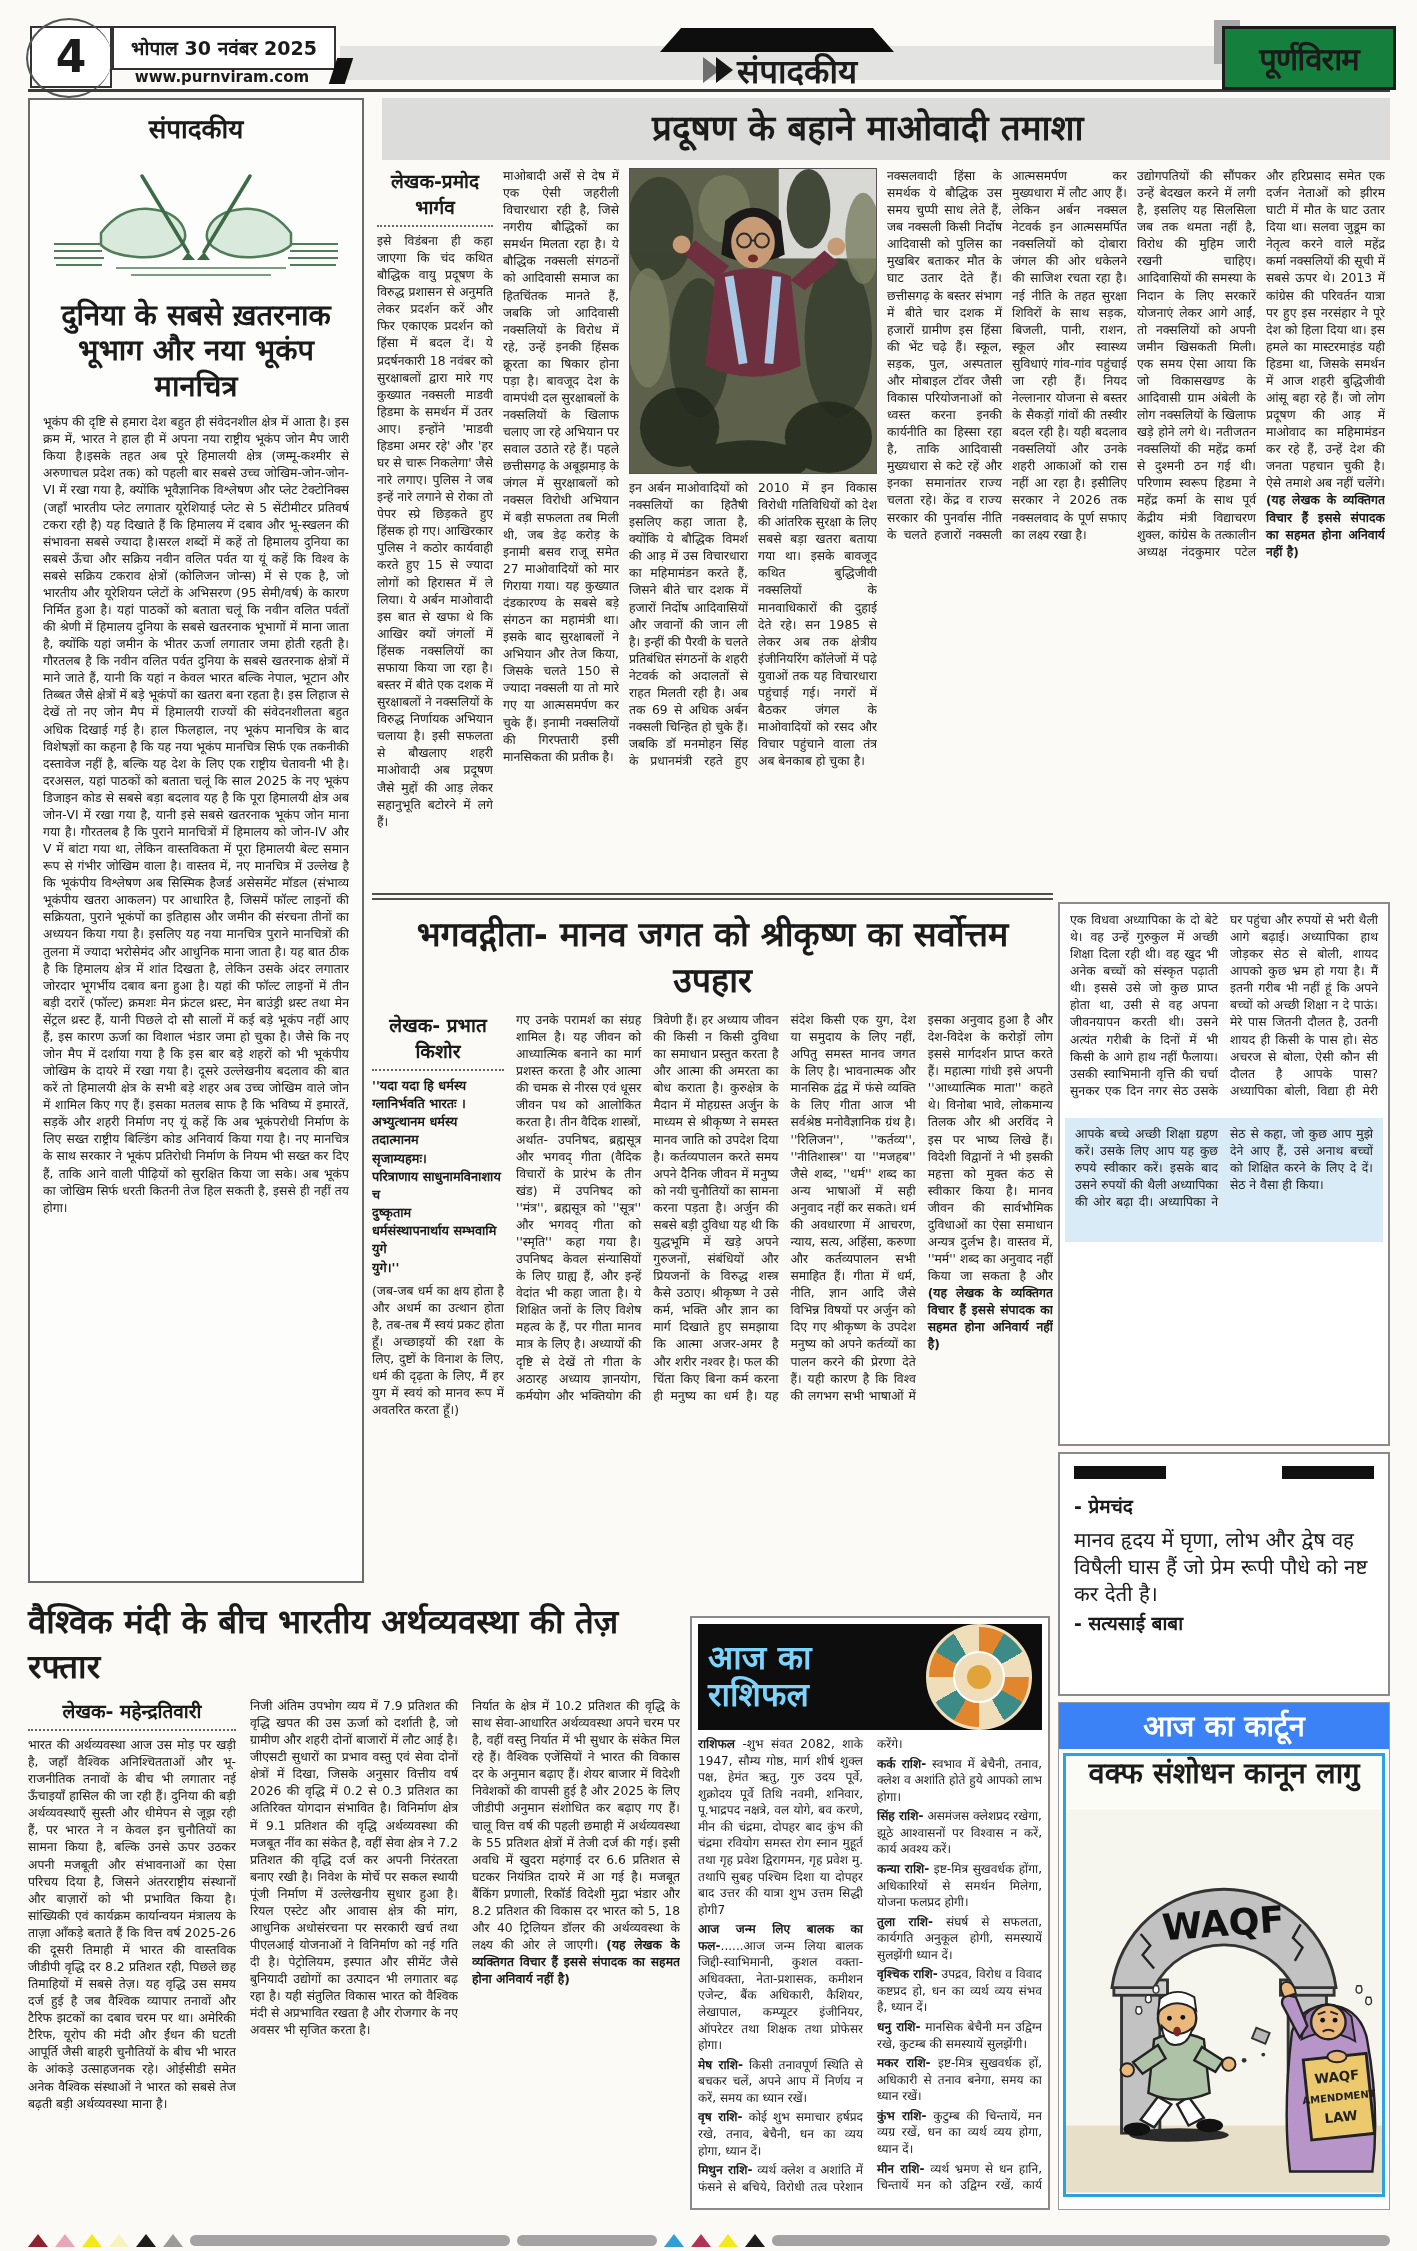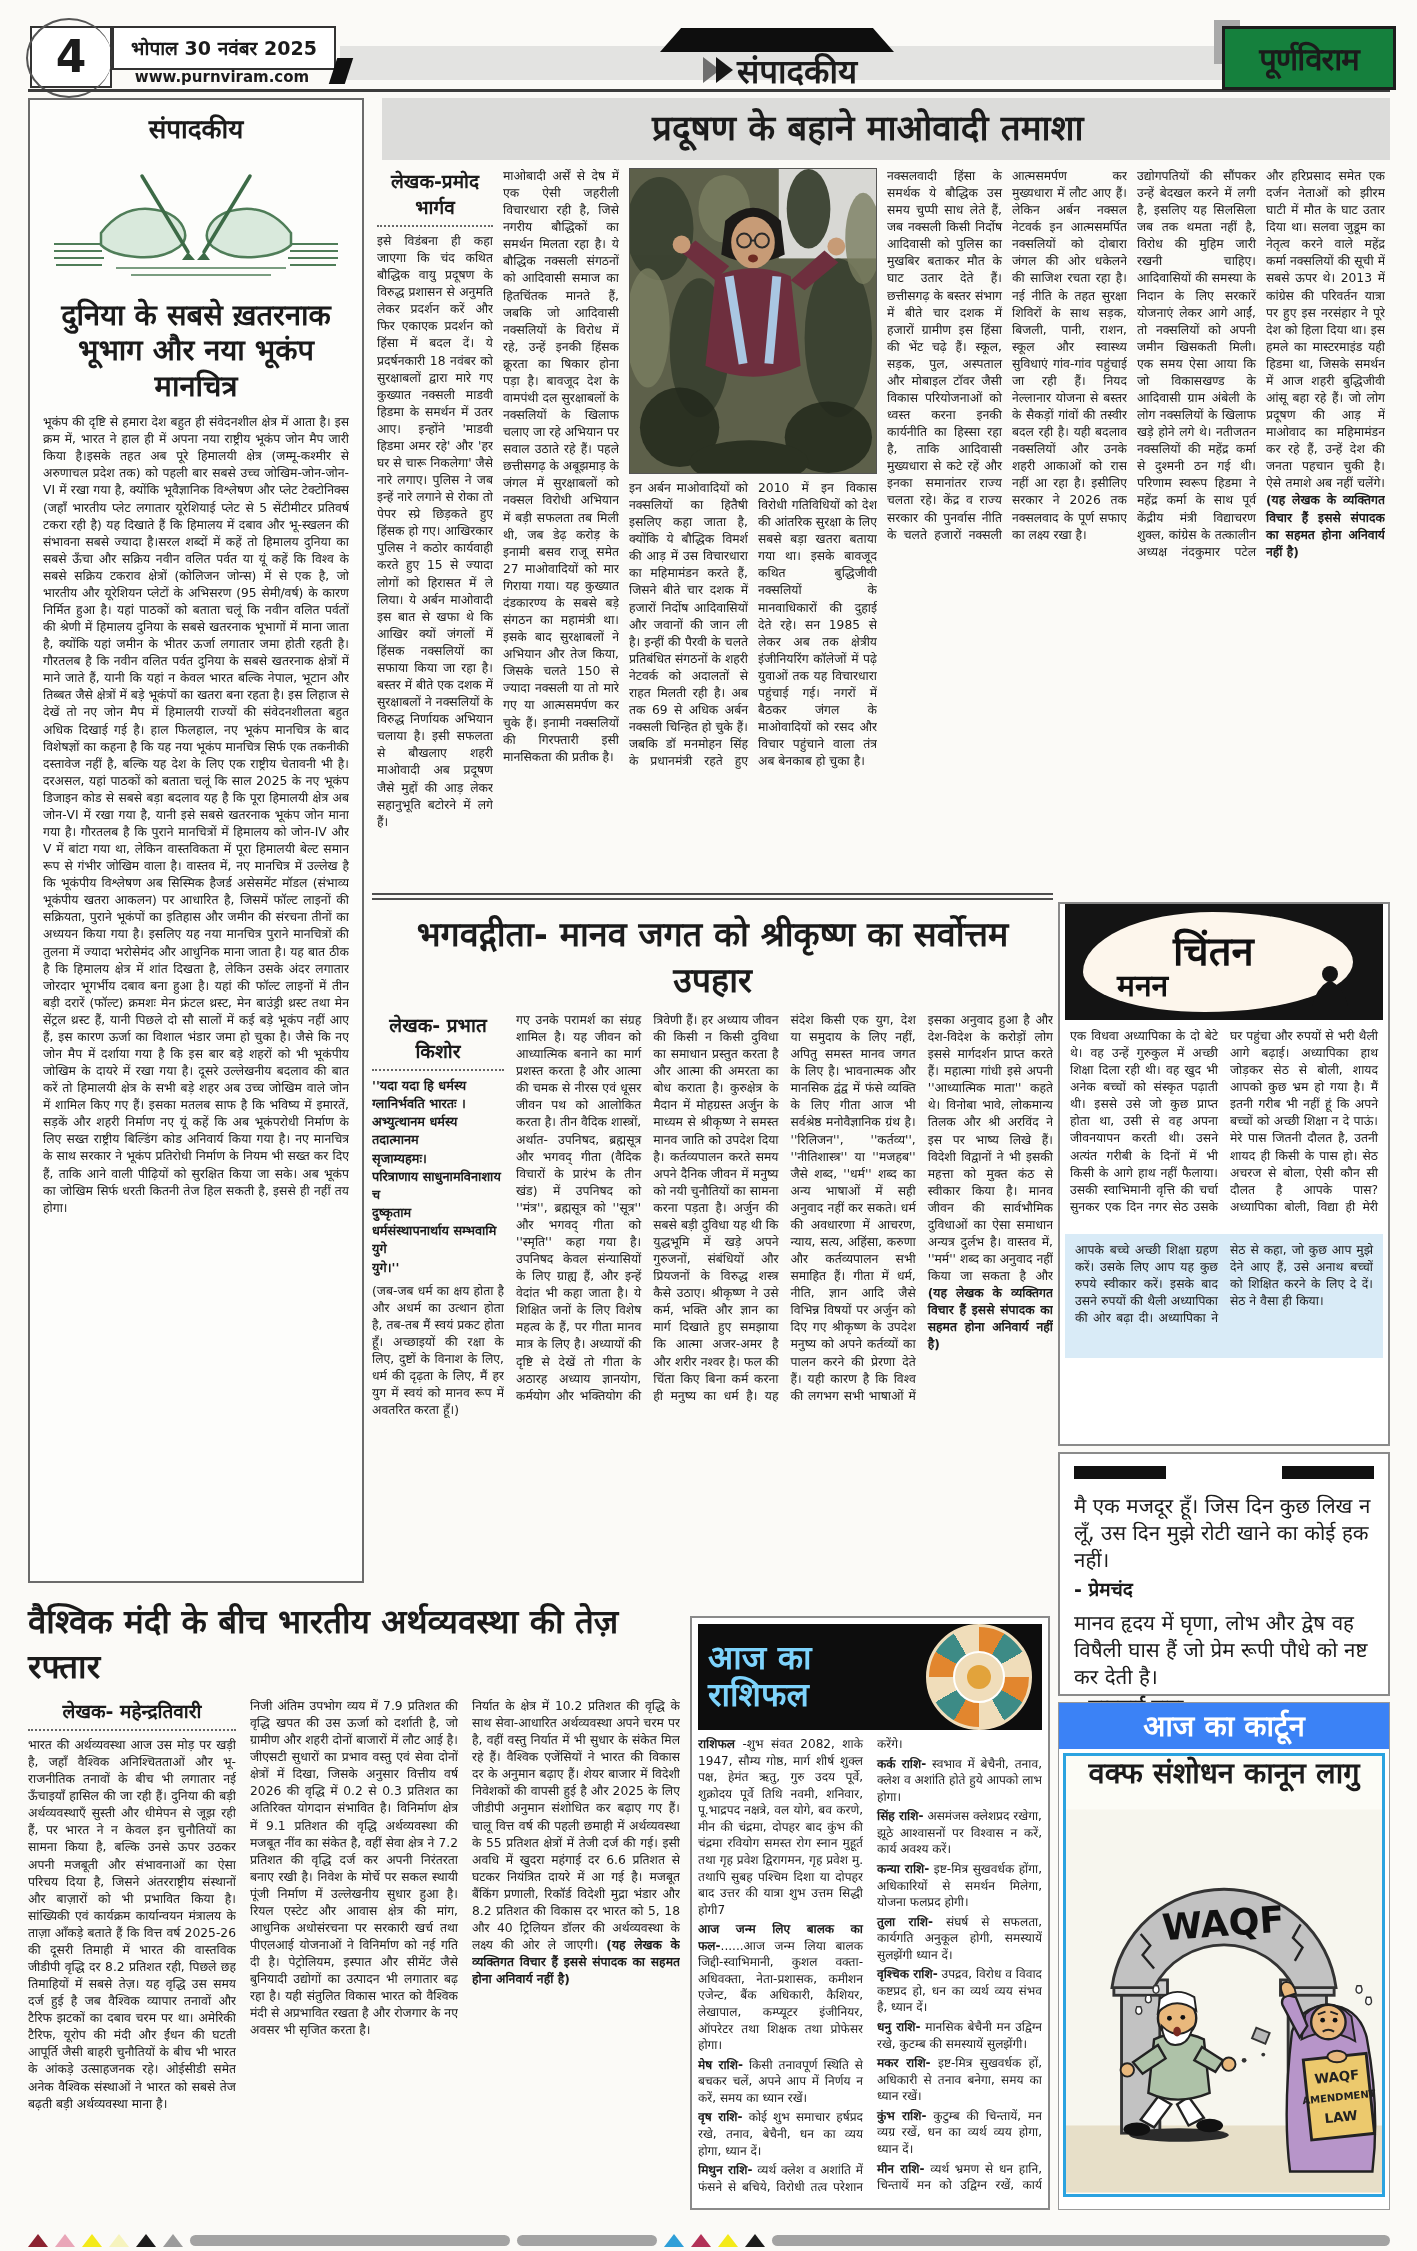--- a/index.html
+++ b/index.html
@@ -241,15 +241,6 @@
   </div>
 
   <div class="abs daulat">
-    <div class="chintan">
-      <div class="chintan-cloud"></div>
-      <span class="chintan-t1">चिंतन</span>
-      <span class="chintan-t2">मनन</span>
-      <svg width="54" height="54" style="position:absolute;right:26px;bottom:6px;">
-        <circle cx="27" cy="14" r="8" fill="#141414"></circle>
-        <path d="M27,20 q-14,8 -18,26 h36 q-4,-18 -18,-26 z" fill="#141414"></path>
-      </svg>
-    </div>
     <div class="story1">एक विधवा अध्यापिका के दो बेटे थे। वह उन्हें गुरुकुल में अच्छी शिक्षा दिला रही थी। वह खुद भी अनेक बच्चों को संस्कृत पढ़ाती थी। इससे उसे जो कुछ प्राप्त होता था, उसी से वह अपना जीवनयापन करती थी। उसने अत्यंत गरीबी के दिनों में भी किसी के आगे हाथ नहीं फैलाया। उसकी स्वाभिमानी वृत्ति की चर्चा सुनकर एक दिन नगर सेठ उसके घर पहुंचा और रुपयों से भरी थैली आगे बढ़ाई। अध्यापिका हाथ जोड़कर सेठ से बोली, शायद आपको कुछ भ्रम हो गया है। मैं इतनी गरीब भी नहीं हूं कि अपने बच्चों को अच्छी शिक्षा न दे पाऊं। मेरे पास जितनी दौलत है, उतनी शायद ही किसी के पास हो। सेठ अचरज से बोला, ऐसी कौन सी दौलत है आपके पास? अध्यापिका बोली, विद्या ही मेरी सबसे बड़ी दौलत है। दोनों बेटे इसे ही पाकर आगे बढ़ रहे हैं। सेठ ने विनम्रता से आग्रह किया कि फिर भी वह चाहते हैं कि</div>
     <div class="story2">आपके बच्चे अच्छी शिक्षा ग्रहण करें। उसके लिए आप यह कुछ रुपये स्वीकार करें। इसके बाद उसने रुपयों की थैली अध्यापिका की ओर बढ़ा दी। अध्यापिका ने सेठ से कहा, जो कुछ आप मुझे देने आए हैं, उसे अनाथ बच्चों को शिक्षित करने के लिए दे दें। सेठ ने वैसा ही किया।</div>
   </div>

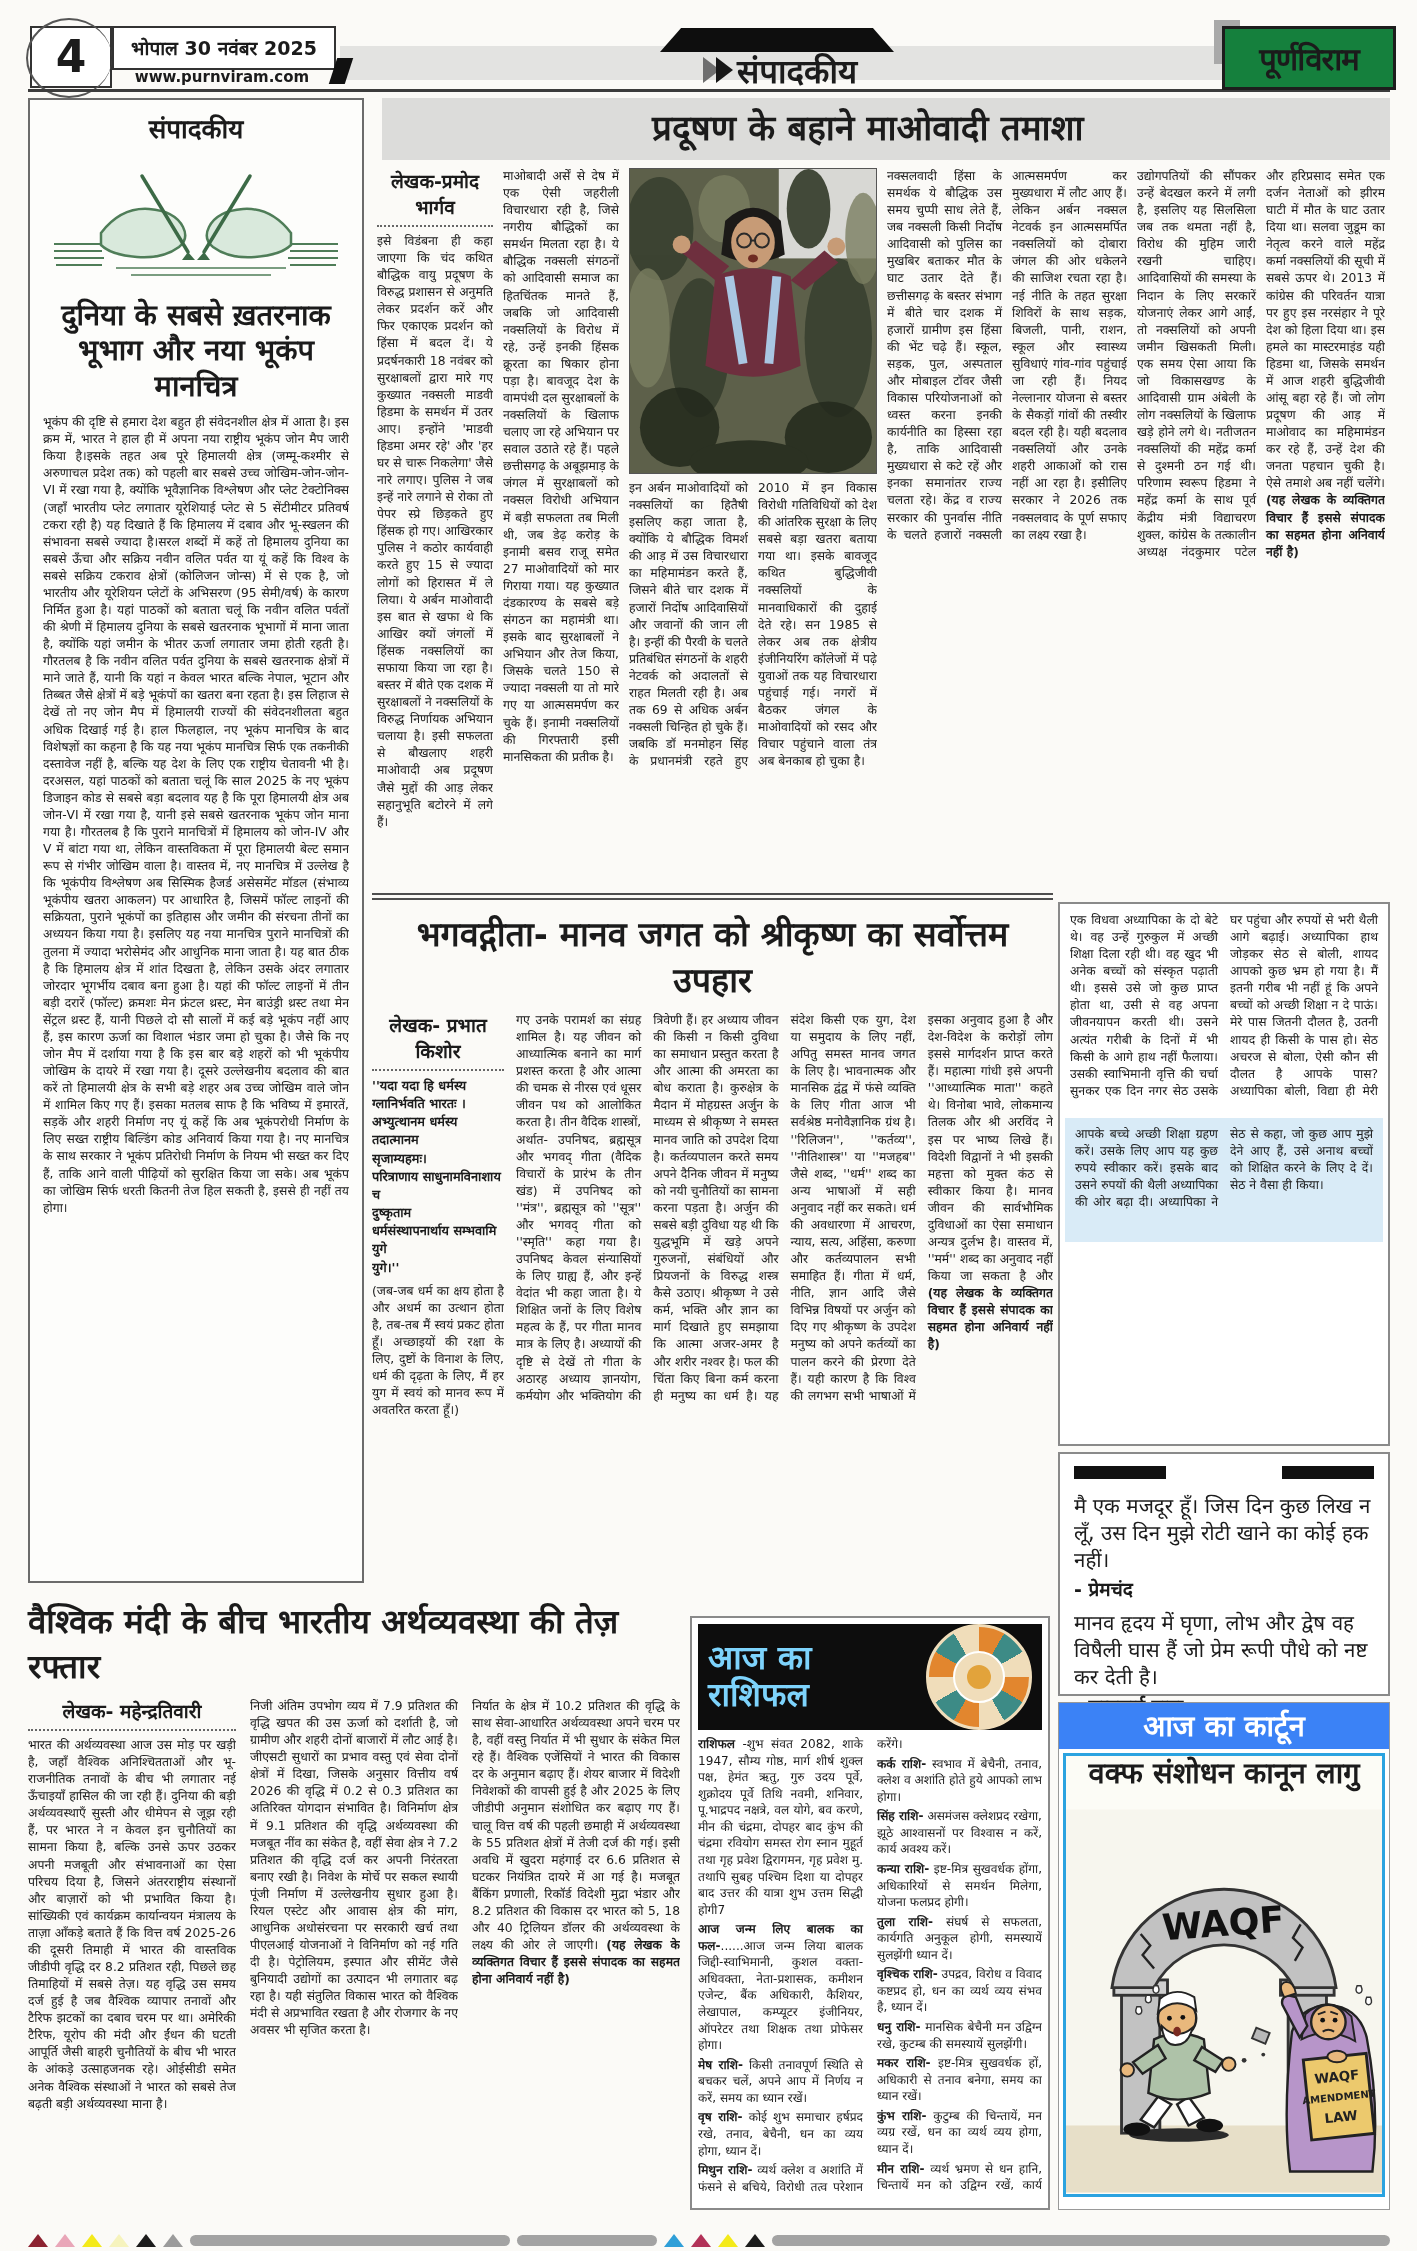--- a/index.html
+++ b/index.html
@@ -250,7 +250,6 @@
       <div class="qbar"></div>
       <div class="qbar"></div>
     </div>
-    <div class="qtext">मै एक मजदूर हूँ। जिस दिन कुछ लिख न लूँ, उस दिन मुझे रोटी खाने का कोई हक नहीं।</div>
     <div class="qauth">- प्रेमचंद</div>
     <div class="qtext">मानव हृदय में घृणा, लोभ और द्वेष वह विषैली घास हैं जो प्रेम रूपी पौधे को नष्ट कर देती है।</div>
     <div class="qauth">- सत्यसाई बाबा</div>

